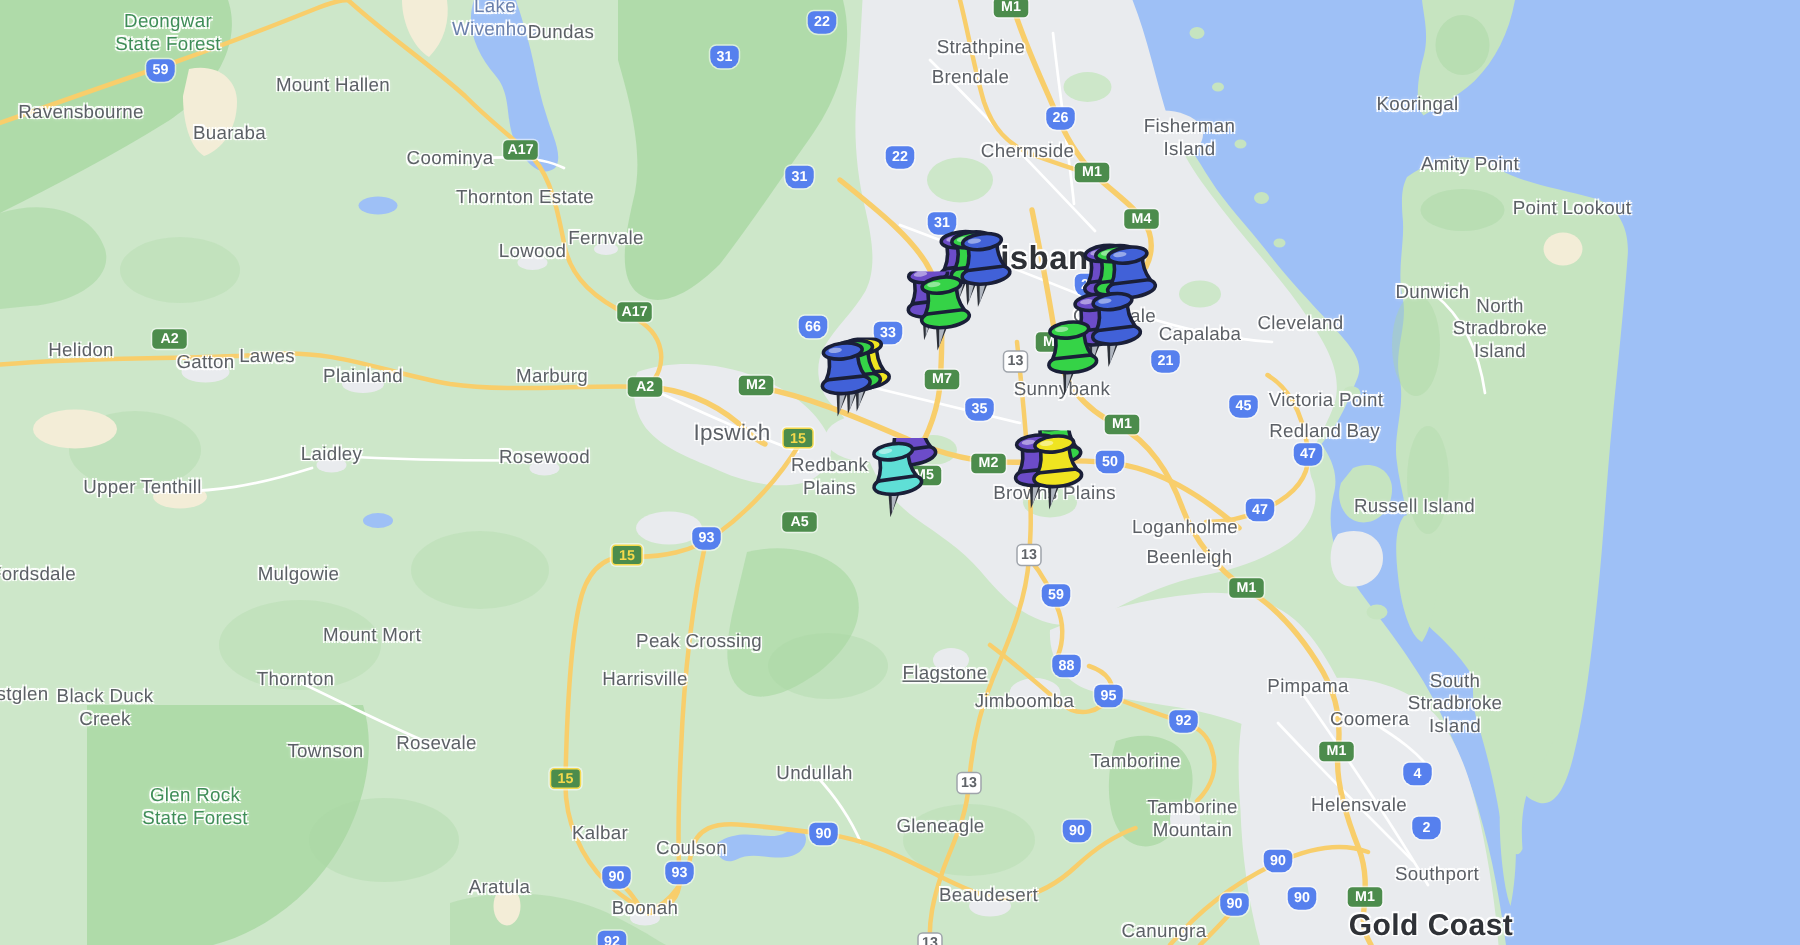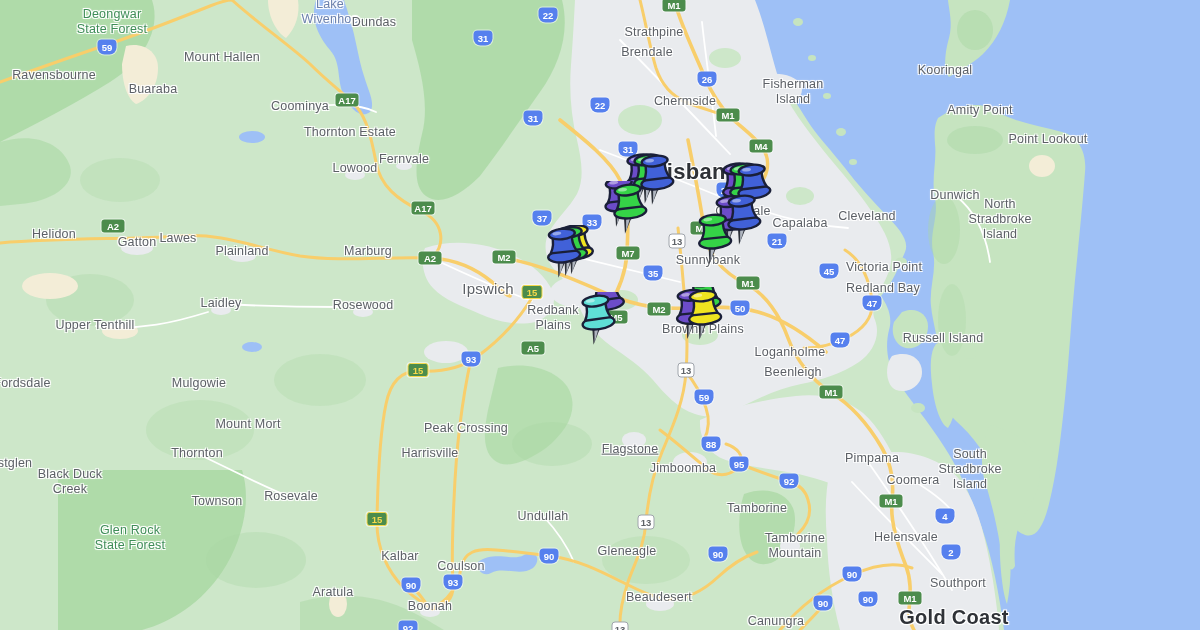--- a/index.html
+++ b/index.html
@@ -271,7 +271,7 @@
       <div class="shield blue" style="left: 600px; top: 105px;">22</div>
       <div class="shield blue" style="left: 533px; top: 118px;">31</div>
       <div class="shield blue" style="left: 628px; top: 149px;">31</div>
-      <div class="shield blue" style="left: 542px; top: 218px;">37</div>
+      <div class="shield blue" style="left: 542px; top: 218px;">66</div>
       <div class="shield blue" style="left: 592px; top: 222px;">33</div>
       <div class="shield blue" style="left: 726px; top: 190px;">22</div>
       <div class="shield blue" style="left: 777px; top: 241px;">21</div>

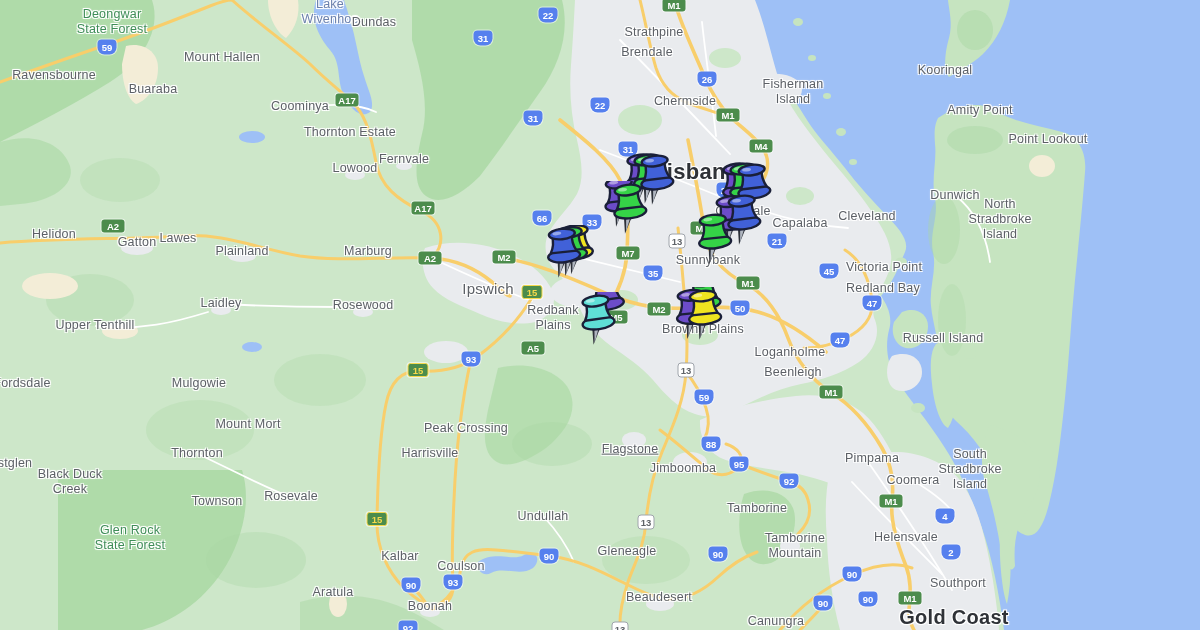--- a/index.html
+++ b/index.html
@@ -187,7 +187,7 @@
       <div class="maplabel" style="left: 248px; top: 424px;">Mount Mort</div>
       <div class="maplabel" style="left: 197px; top: 453px;">Thornton</div>
       <div class="maplabel" style="left: 15px; top: 463px;">stglen</div>
-      <div class="maplabel" style="left: 70px; top: 482px; text-align: center;">Black Duck
+      <div class="maplabel" style="left: 70px; top: 472px; text-align: center;">Black Duck
 Creek</div>
       <div class="maplabel" style="left: 217px; top: 501px;">Townson</div>
       <div class="maplabel" style="left: 291px; top: 496px;">Rosevale</div>

